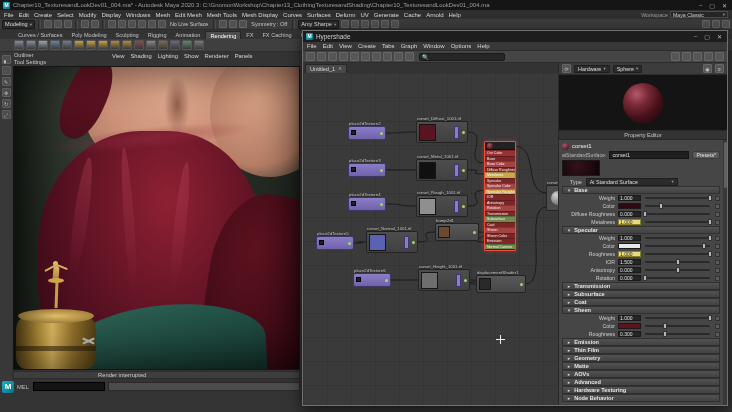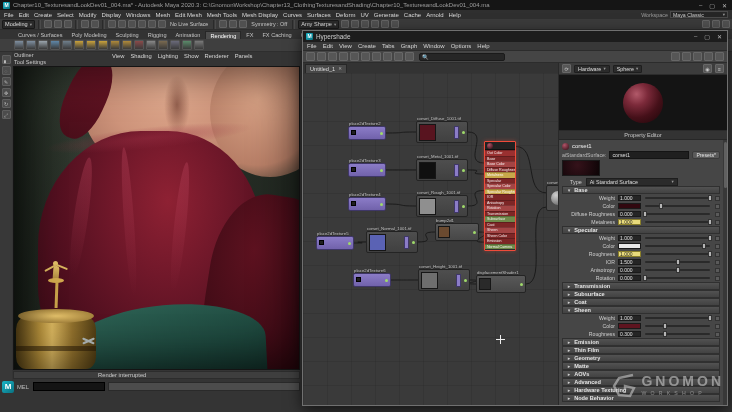--- a/index.html
+++ b/index.html
@@ -704,15 +704,6 @@
     </div>
   </div>
 
-  <div class="wm">
-    <svg width="24" height="26" viewBox="0 0 24 26">
-      <path d="M21 3 L7 6 L2 14 L7 23 L18 24 L22 16 L13 14 L13 18" fill="none" stroke="#d5d5d5" stroke-width="2.4"></path>
-    </svg>
-    <div>
-      <div class="wm1">GNOMON</div>
-      <div class="wm2">WORKSHOP</div>
-    </div>
-  </div>
 
 </div>
 

